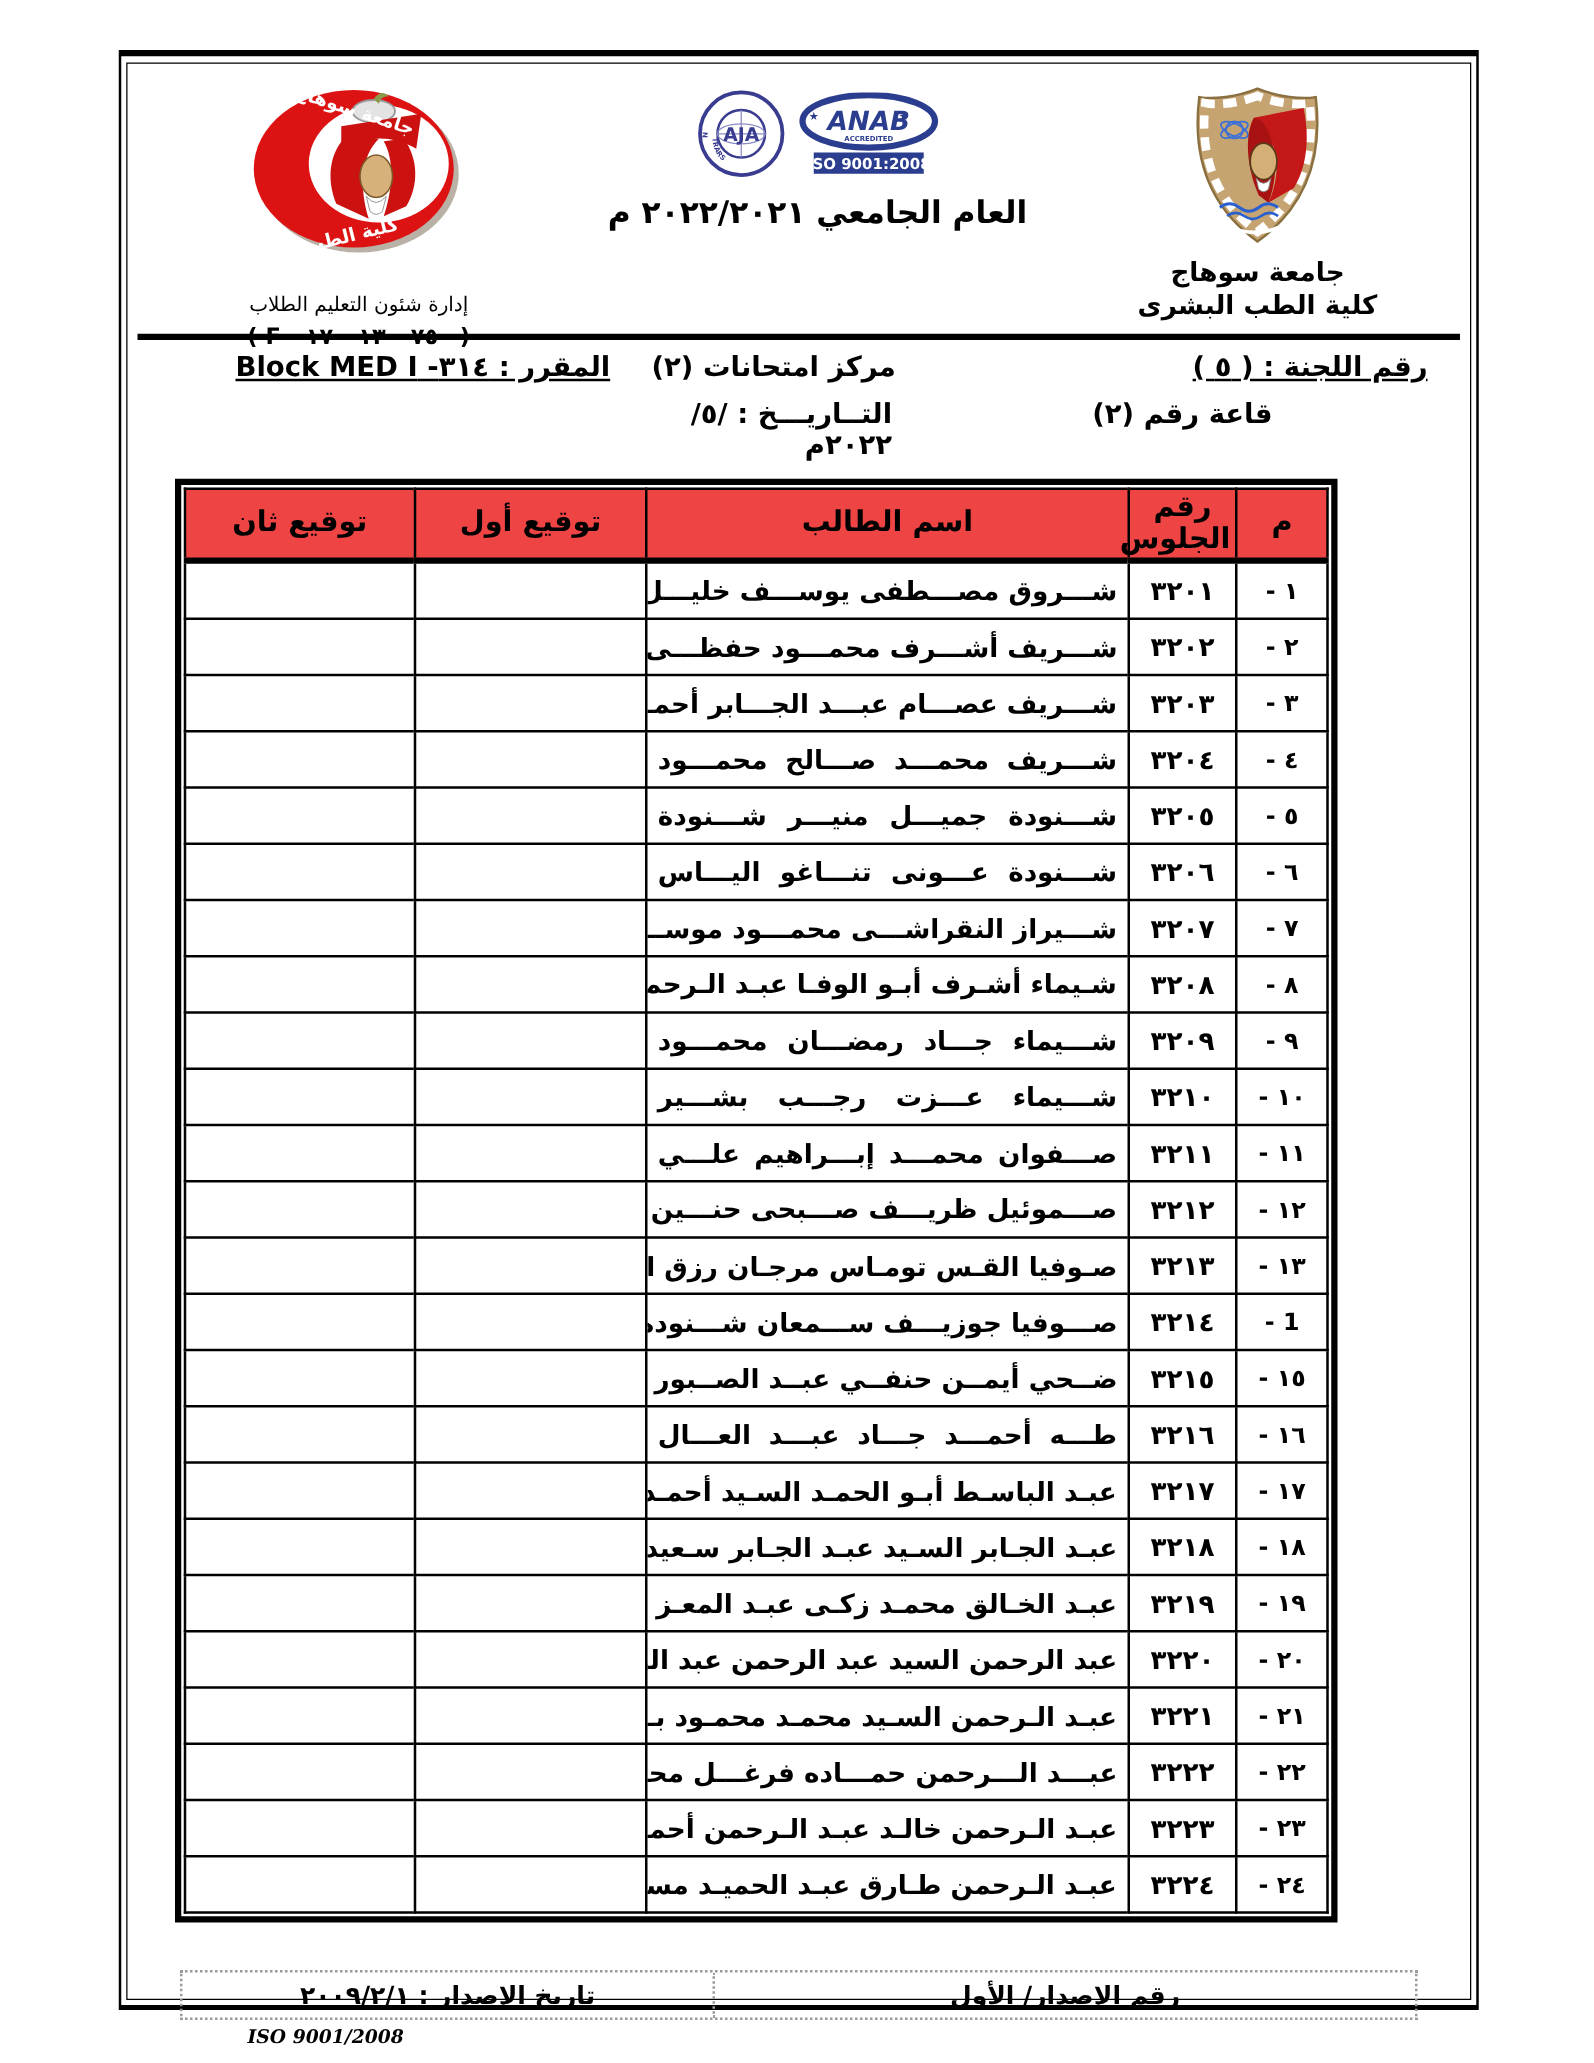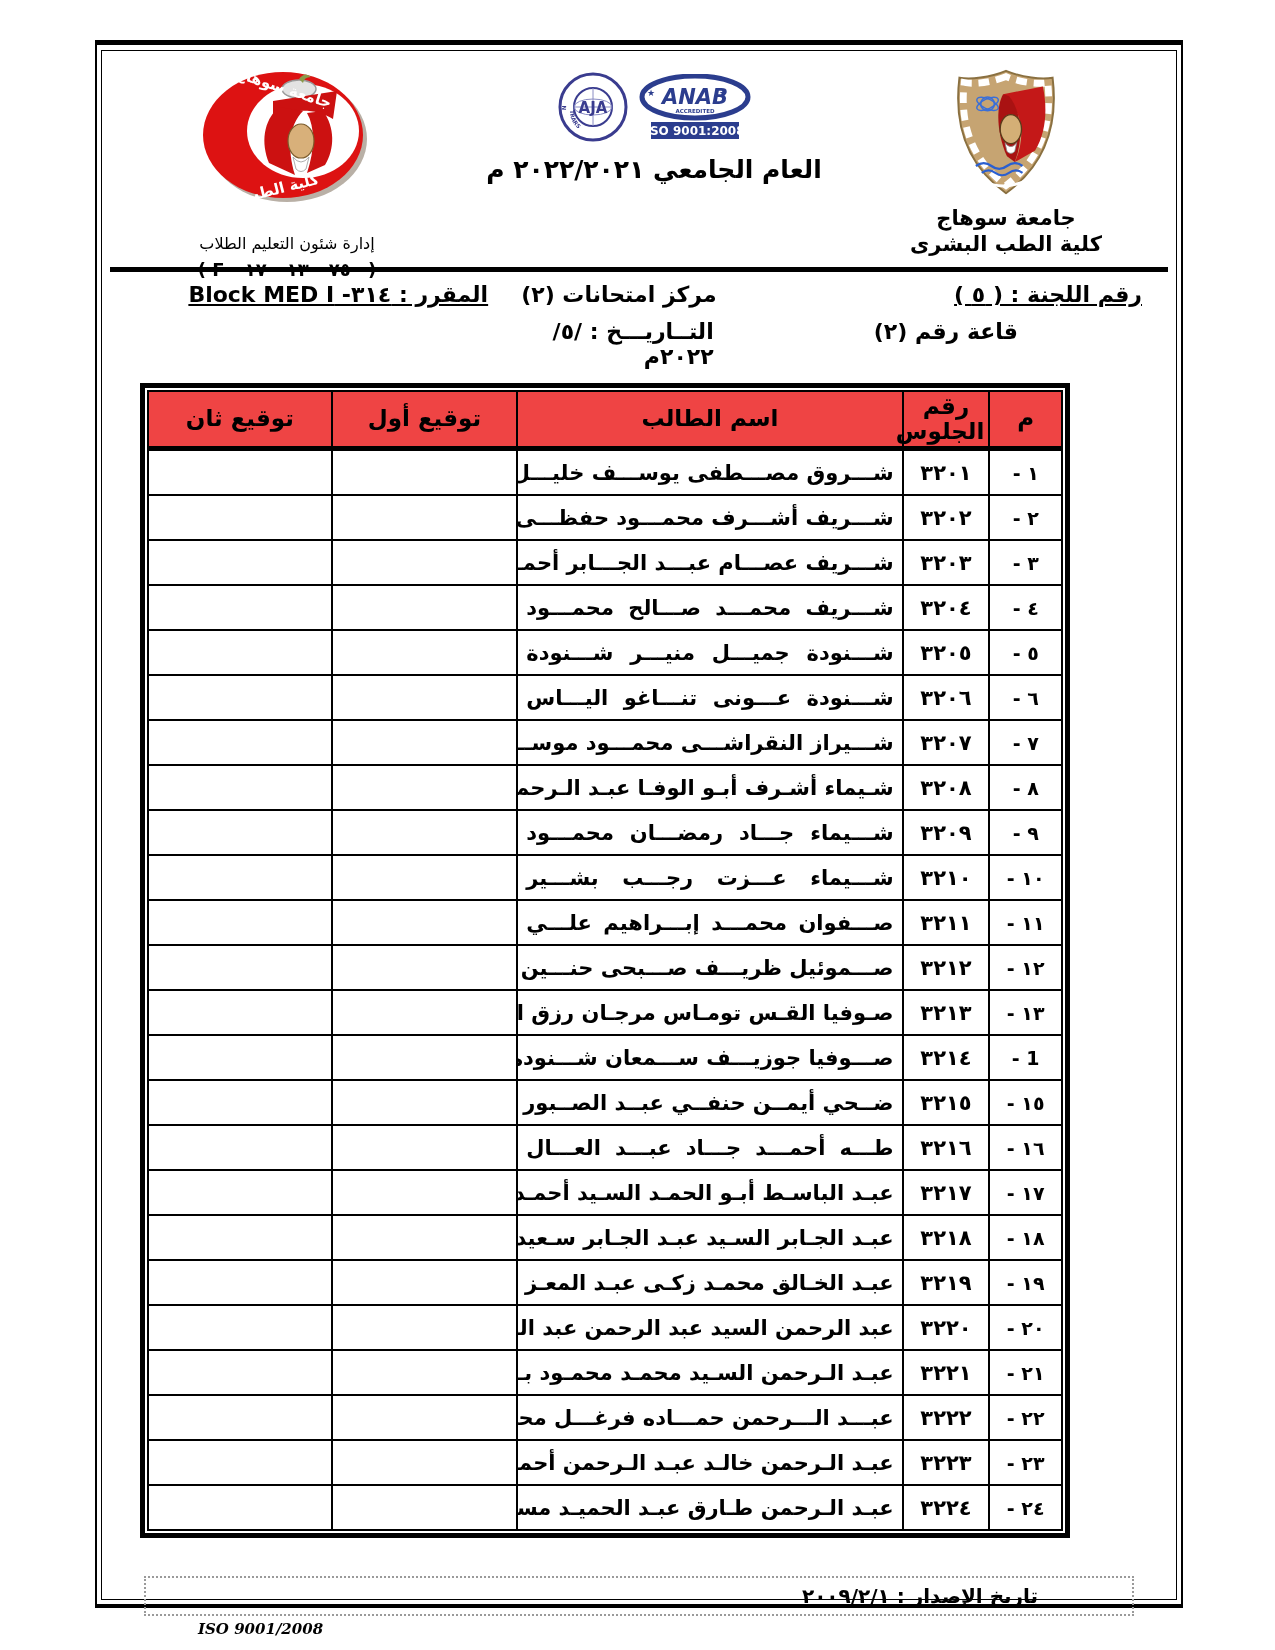--- a/index.html
+++ b/index.html
@@ -392,6 +392,7 @@
   </div>
 
   <div class="footer-table">
+    <div class="footer-cell fc-right">رقم الإصدار/ الأول</div>
     <div class="footer-cell fc-left">تاريخ الإصدار : ٢٠٠٩/٢/١</div>
   </div>
   <div class="iso-line">ISO 9001/2008</div>

